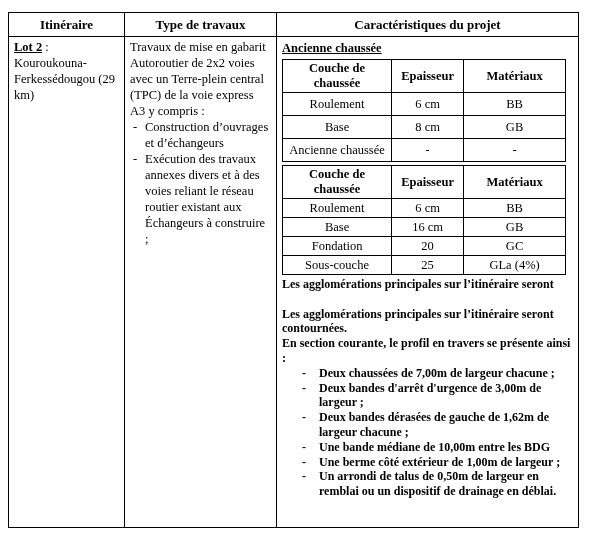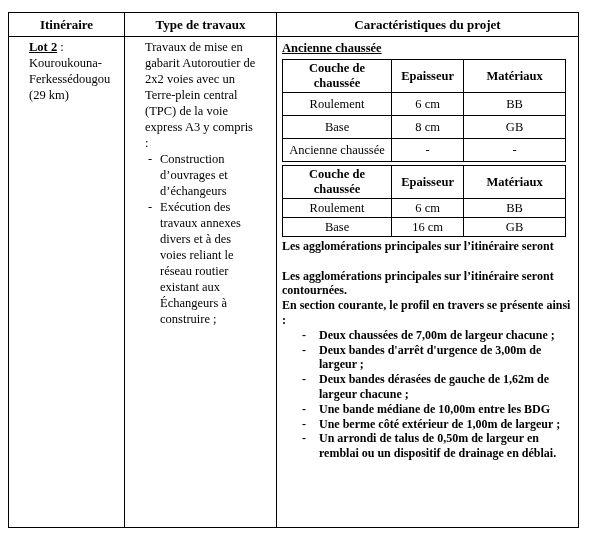--- a/index.html
+++ b/index.html
@@ -20,7 +20,7 @@
   table.outer > tbody > tr > td {
     border: 1px solid #000;
     vertical-align: top;
-    padding: 2px 20px;
+    padding: 2px 5px;
     font-size: 12.5px;
   }
   table.outer > tbody > tr.head > th {

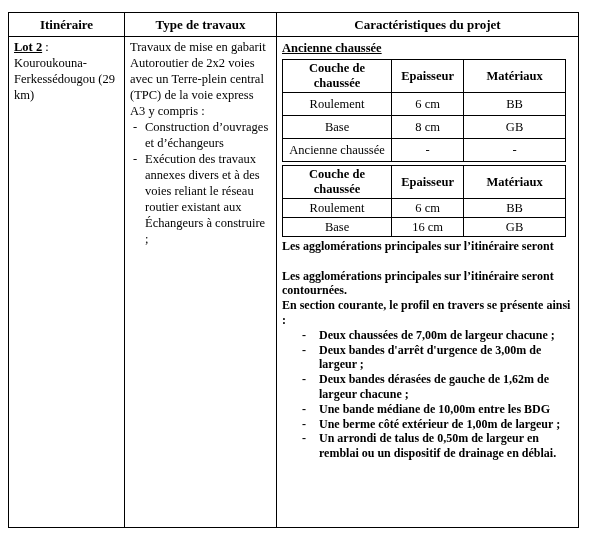--- a/index.html
+++ b/index.html
@@ -144,6 +144,11 @@
               <td>16 cm</td>
               <td>GB</td>
             </tr>
+            <tr>
+              <td>Fondation</td>
+              <td>20</td>
+              <td>GC</td>
+            </tr>
           </tbody>
         </table>
 

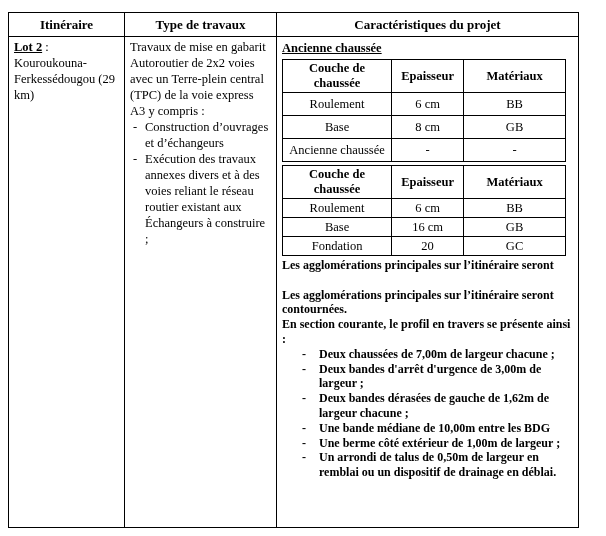--- a/index.html
+++ b/index.html
@@ -149,6 +149,11 @@
               <td>20</td>
               <td>GC</td>
             </tr>
+            <tr>
+              <td>Sous-couche</td>
+              <td>25</td>
+              <td>GLa (4%)</td>
+            </tr>
           </tbody>
         </table>
 

